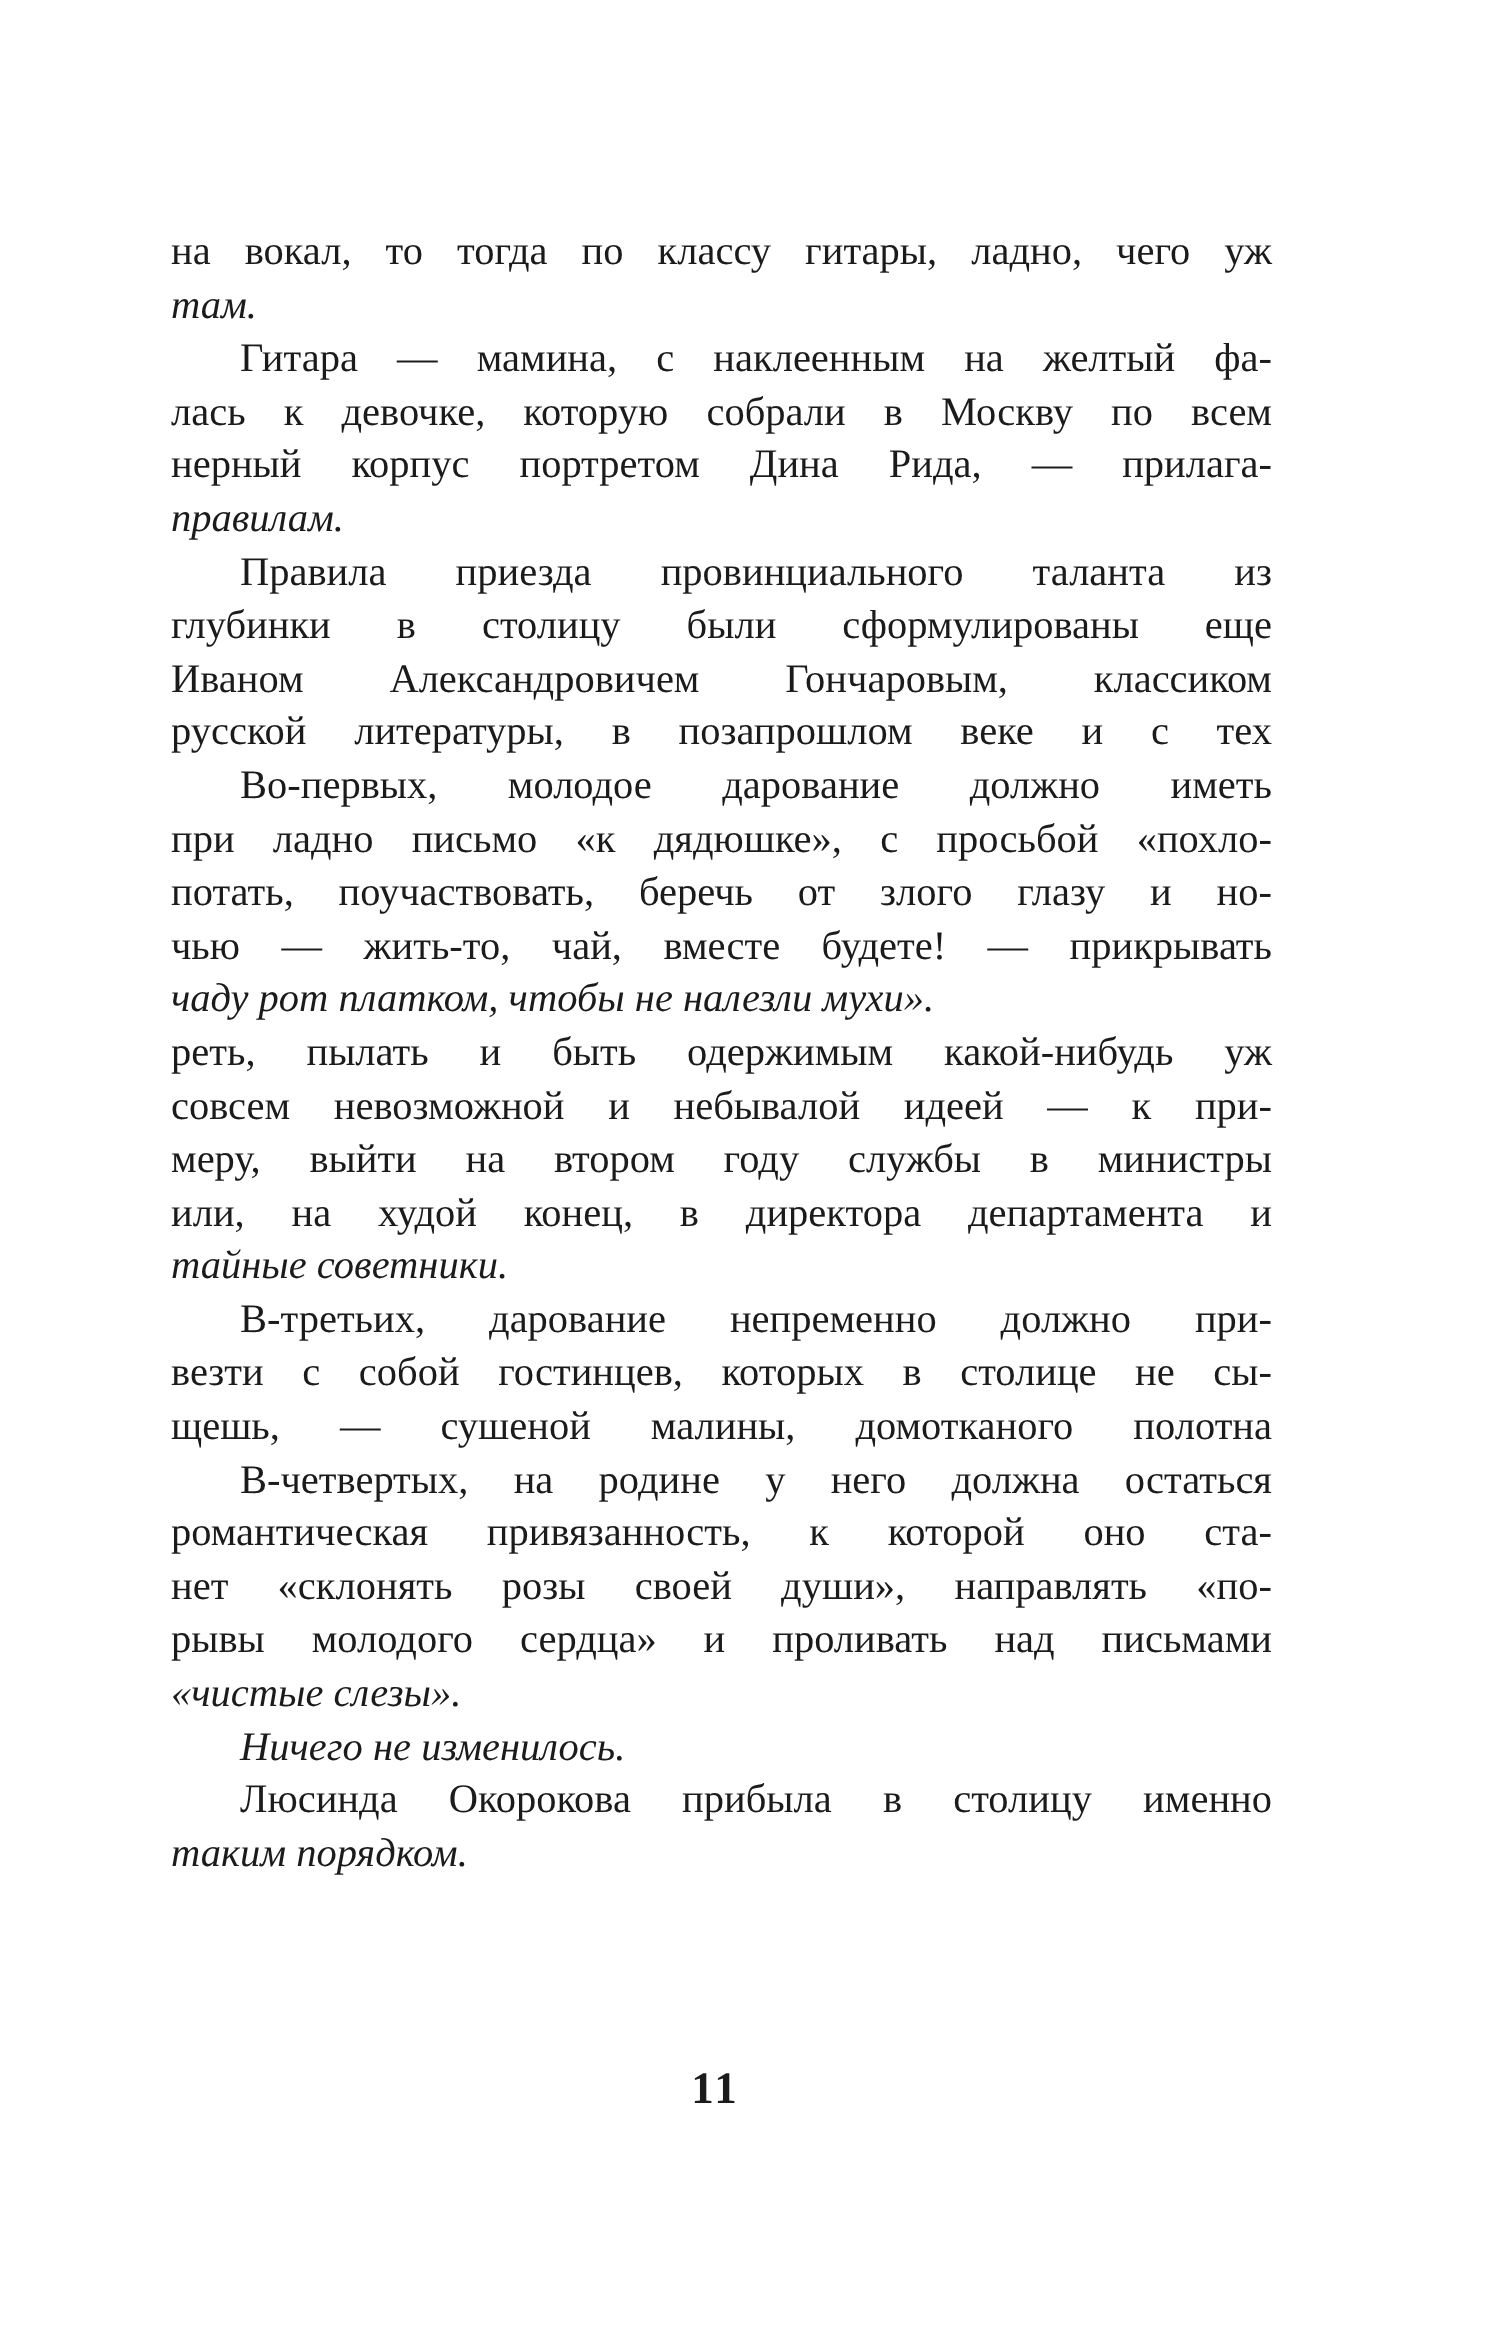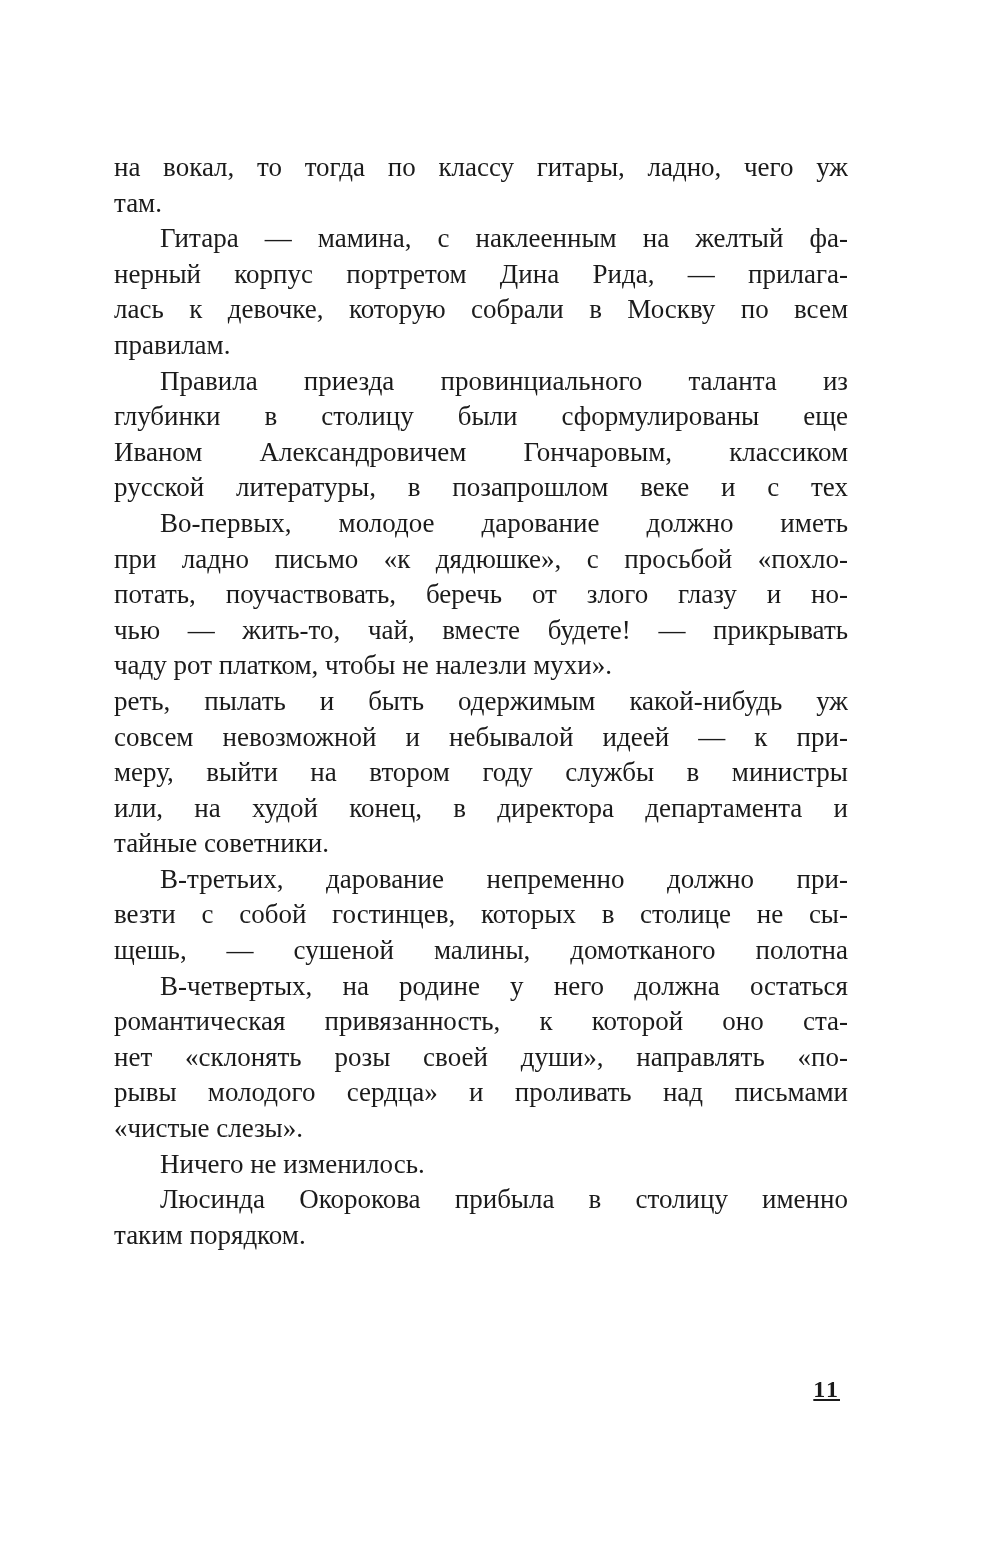--- a/index.html
+++ b/index.html
@@ -38,6 +38,7 @@
   }
   .line.last {
     text-align-last: left;
+    font-style: italic;
   }
   .line.indent {
     text-indent: 46px;

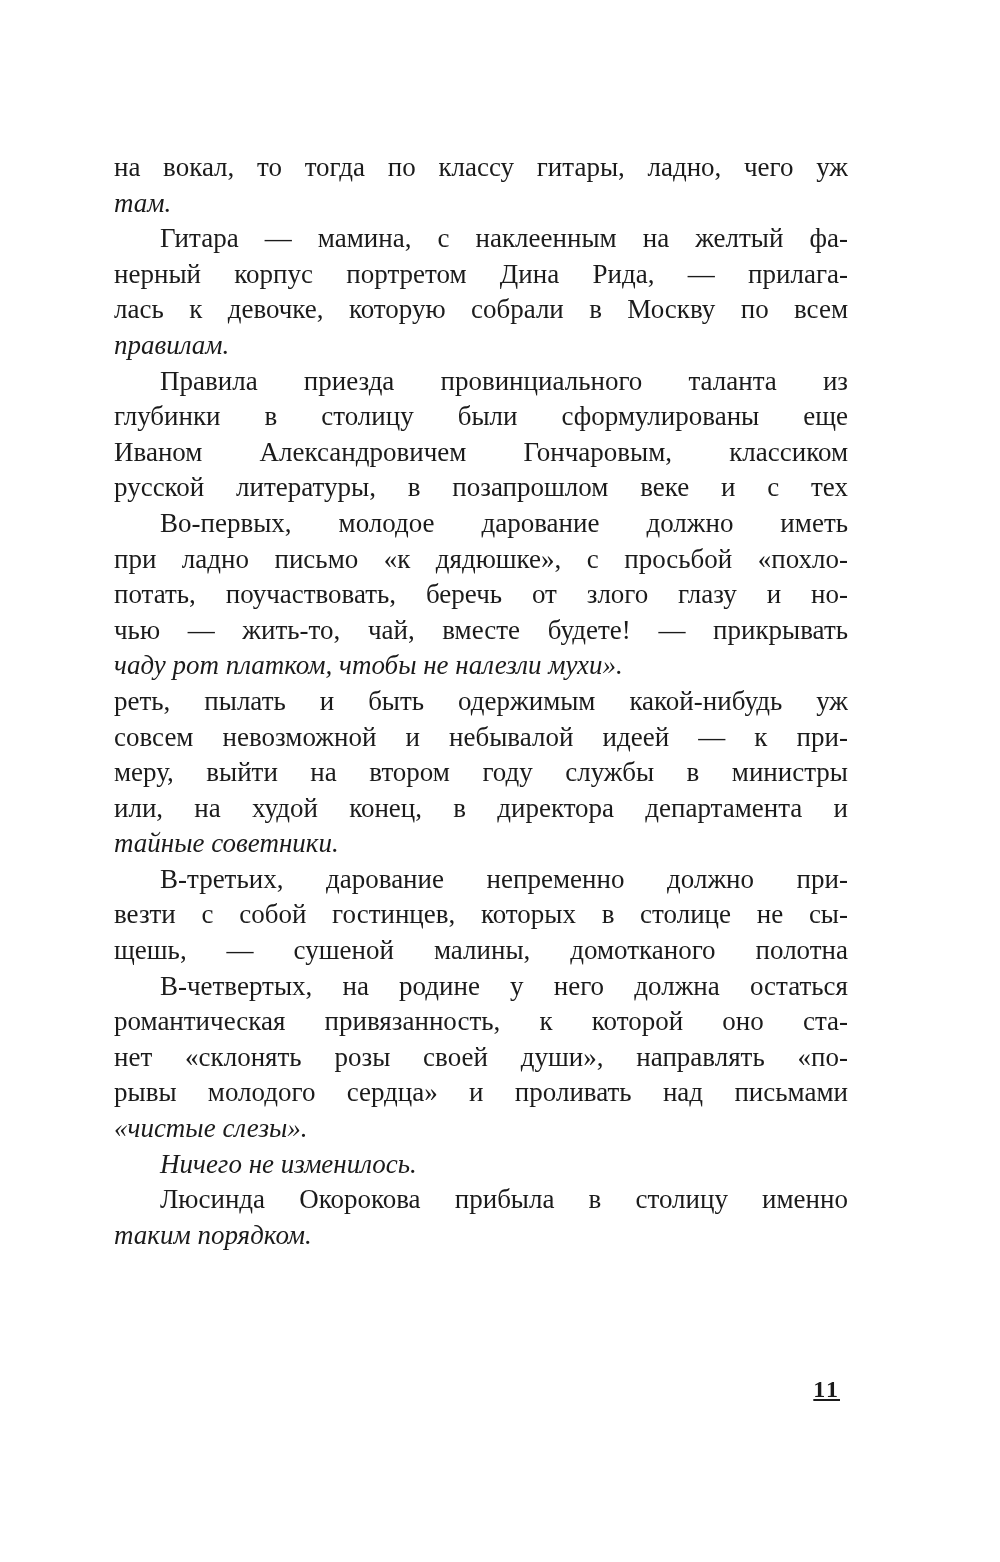--- a/index.html
+++ b/index.html
@@ -67,8 +67,8 @@
       </div>
       <div class="paragraph">
         <div class="line indent">Гитара — мамина, с наклеенным на желтый фа-</div>
+        <div class="line">лась к девочке, которую собрали в Москву по всем</div>
         <div class="line">нерный корпус портретом Дина Рида, — прилага-</div>
-        <div class="line">лась к девочке, которую собрали в Москву по всем</div>
         <div class="line last">правилам.</div>
       </div>
       <div class="paragraph">

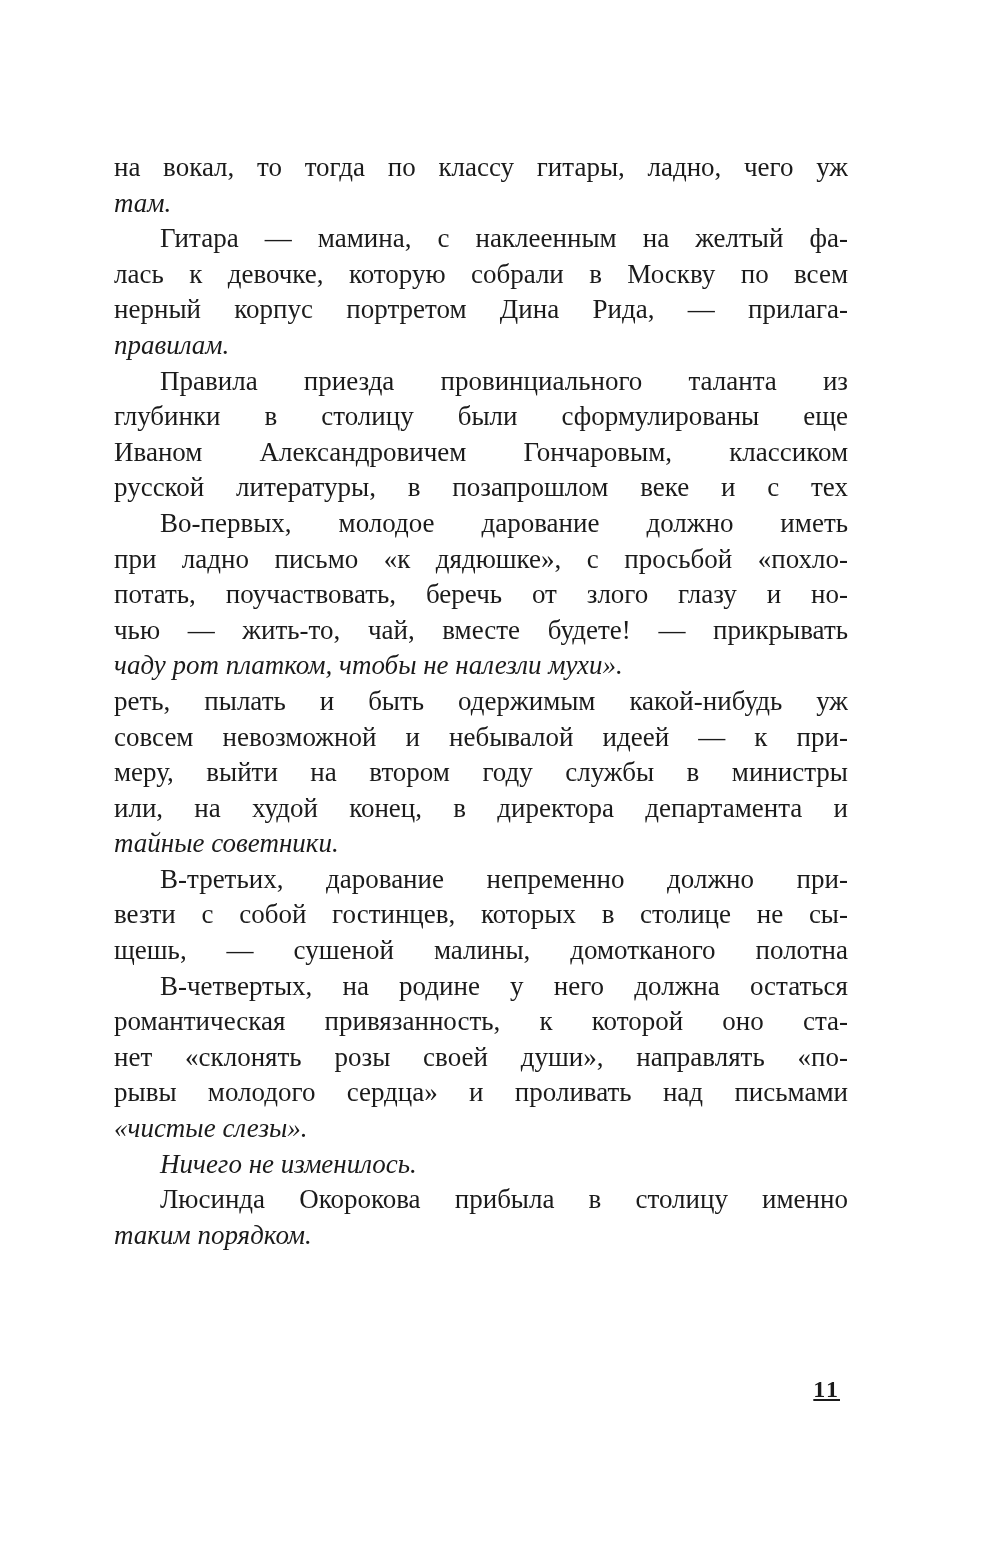--- a/index.html
+++ b/index.html
@@ -48,12 +48,11 @@
     left: 114px;
     width: 726px;
     top: 1376px;
-    text-align: right;
+    text-align: center;
     font-weight: bold;
-    font-size: 24px;
+    font-size: 30px;
     letter-spacing: 2px;
     color: #1b1b1b;
-    text-decoration: underline;
   }
 </style>
 </head>

